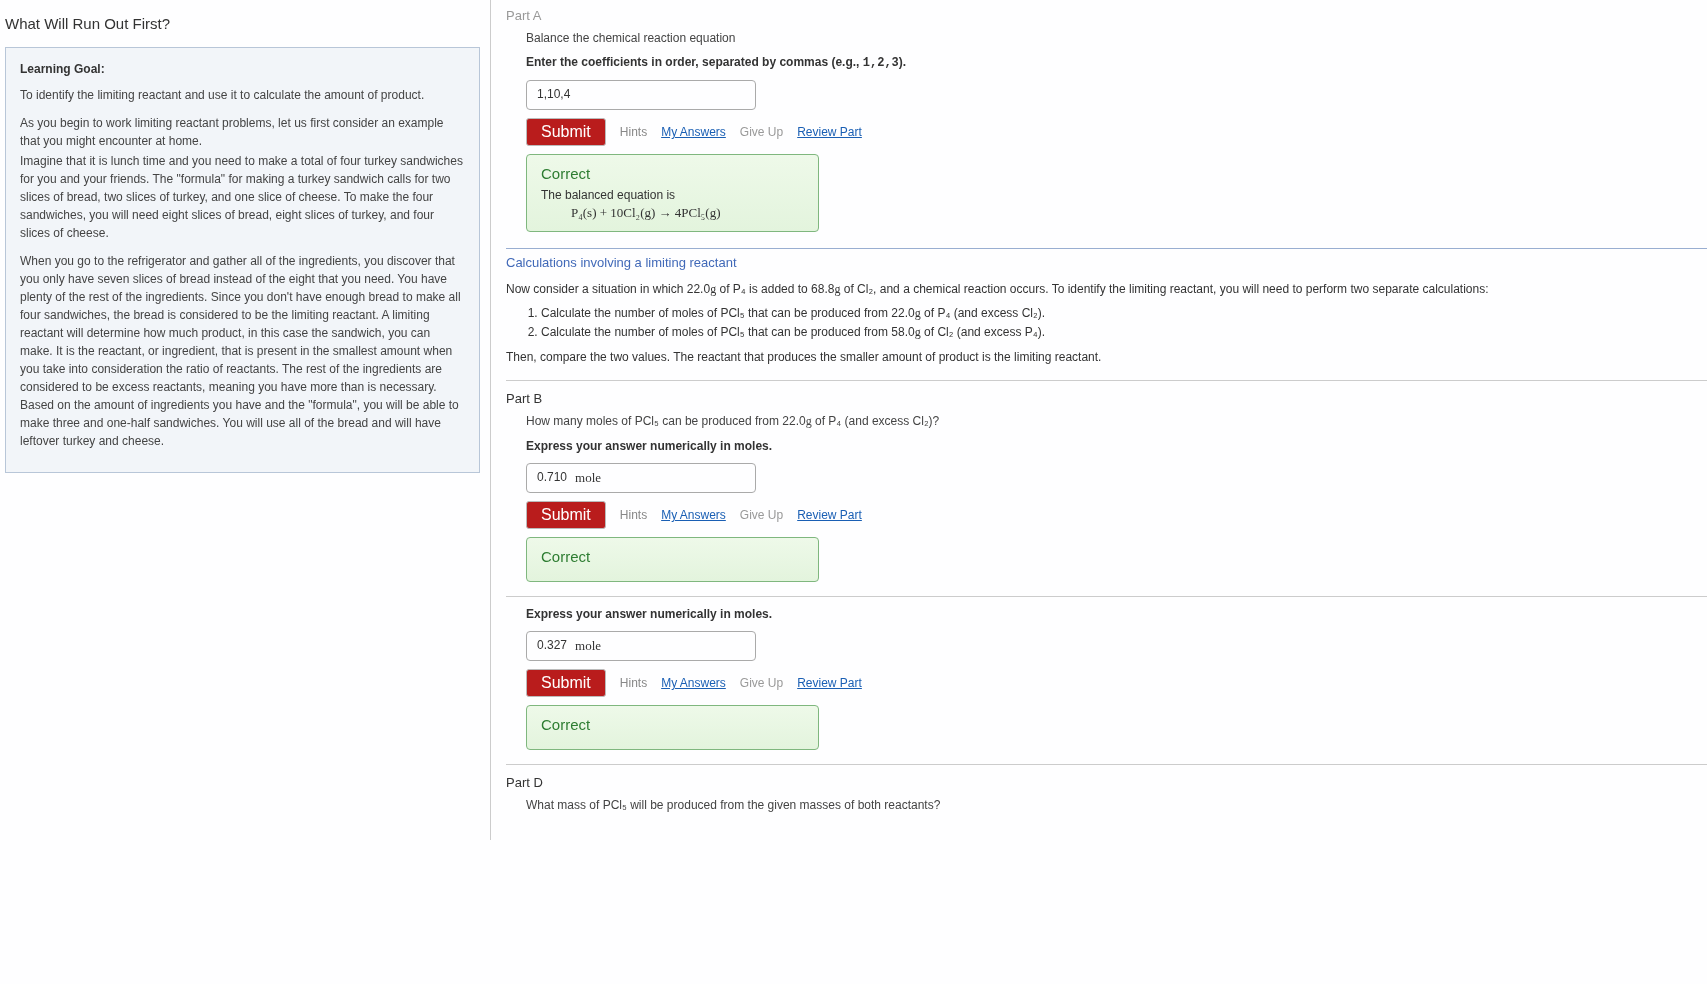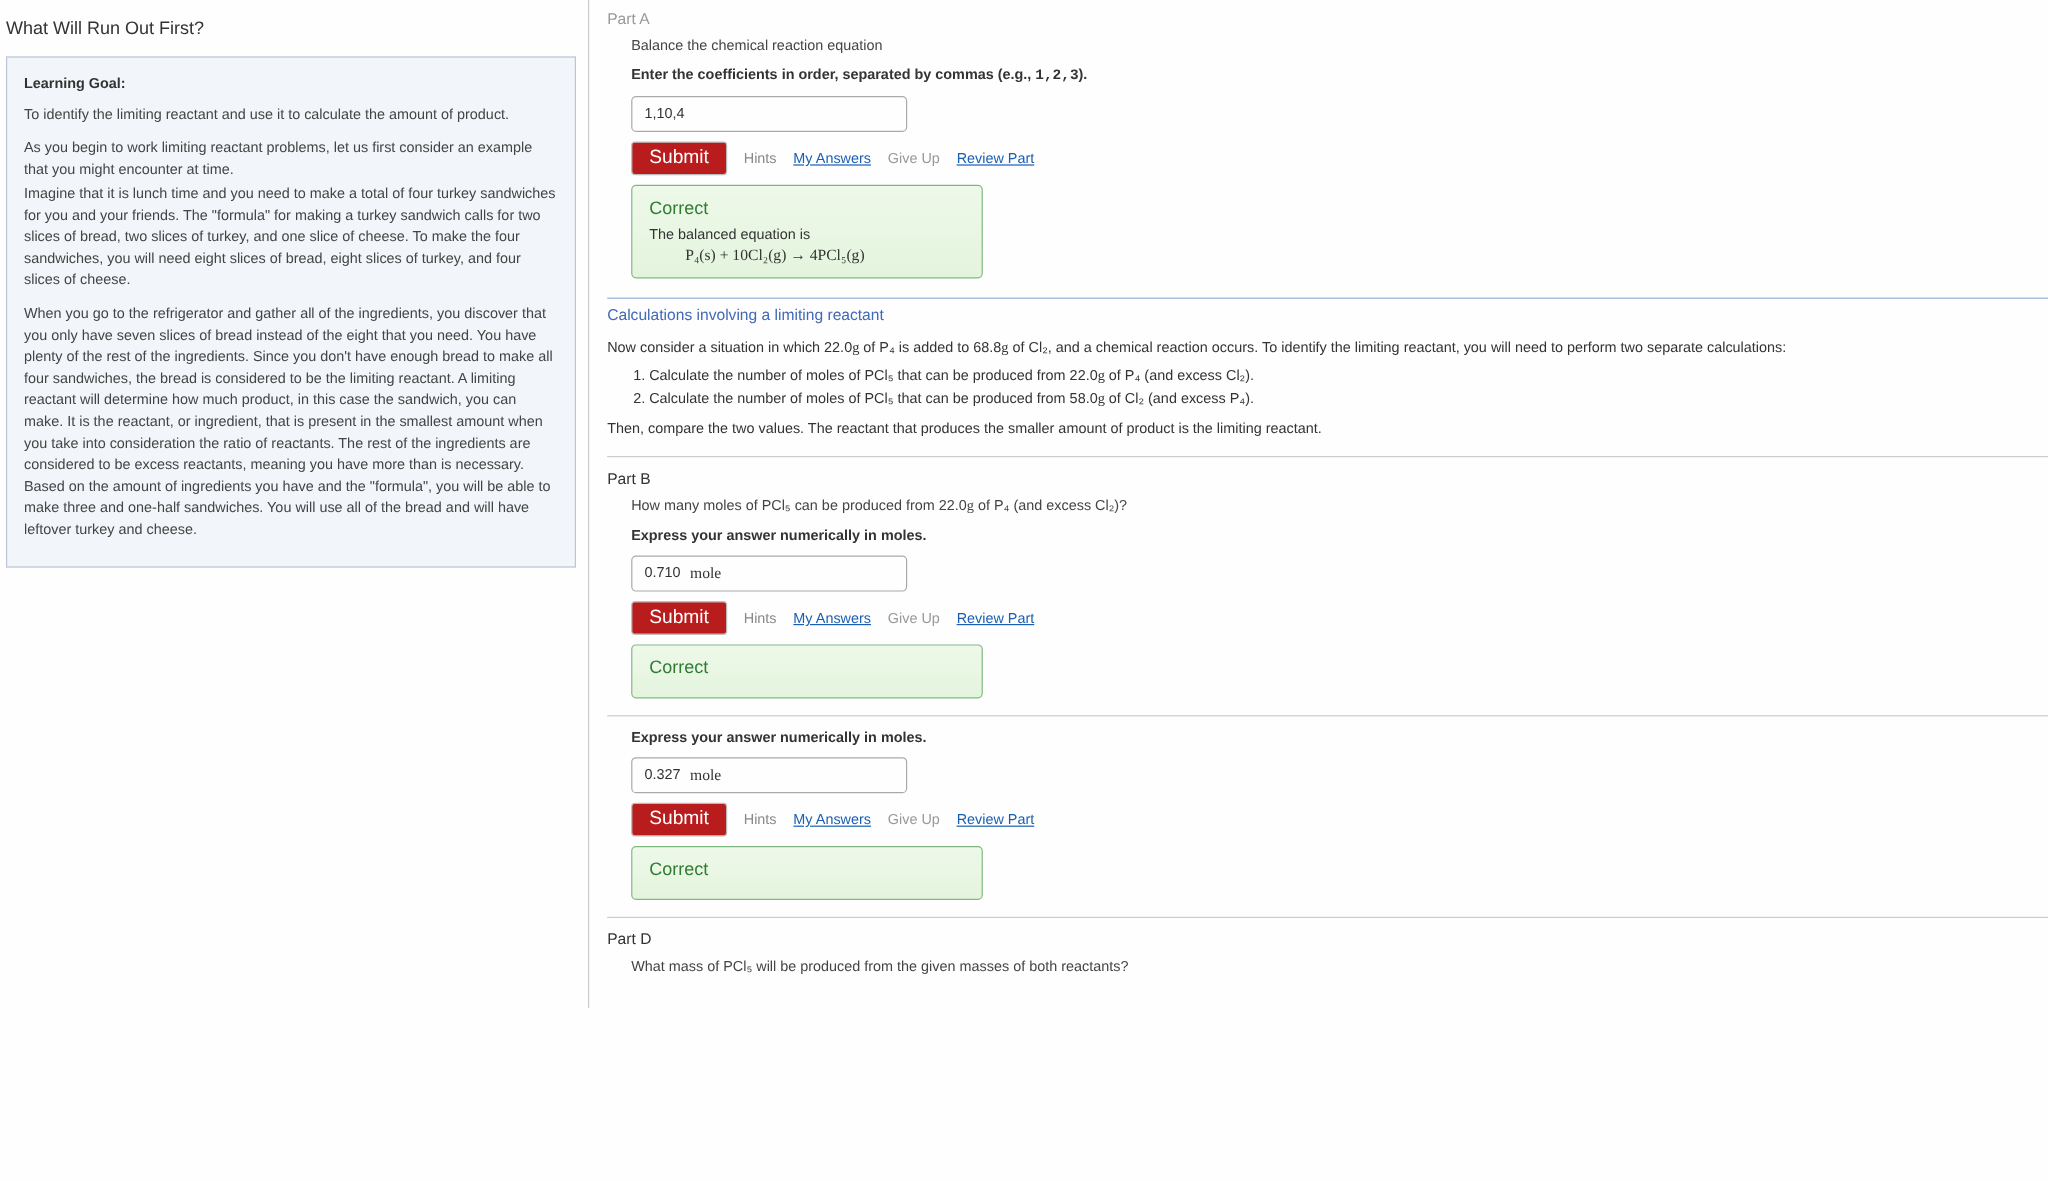--- a/index.html
+++ b/index.html
@@ -142,7 +142,7 @@
     <div class="learning-box">
       <span class="lg-title">Learning Goal:</span>
       <p>To identify the limiting reactant and use it to calculate the amount of product.</p>
-      <p>As you begin to work limiting reactant problems, let us first consider an example that you might encounter at time.</p>
+      <p>As you begin to work limiting reactant problems, let us first consider an example that you might encounter at home.</p>
       <p style="margin-top:-8px;">Imagine that it is lunch time and you need to make a total of four turkey sandwiches for you and your friends. The "formula" for making a turkey sandwich calls for two slices of bread, two slices of turkey, and one slice of cheese. To make the four sandwiches, you will need eight slices of bread, eight slices of turkey, and four slices of cheese.</p>
       <p>When you go to the refrigerator and gather all of the ingredients, you discover that you only have seven slices of bread instead of the eight that you need. You have plenty of the rest of the ingredients. Since you don't have enough bread to make all four sandwiches, the bread is considered to be the limiting reactant. A limiting reactant will determine how much product, in this case the sandwich, you can make. It is the reactant, or ingredient, that is present in the smallest amount when you take into consideration the ratio of reactants. The rest of the ingredients are considered to be excess reactants, meaning you have more than is necessary. Based on the amount of ingredients you have and the "formula", you will be able to make three and one-half sandwiches. You will use all of the bread and will have leftover turkey and cheese.</p>
     </div>

